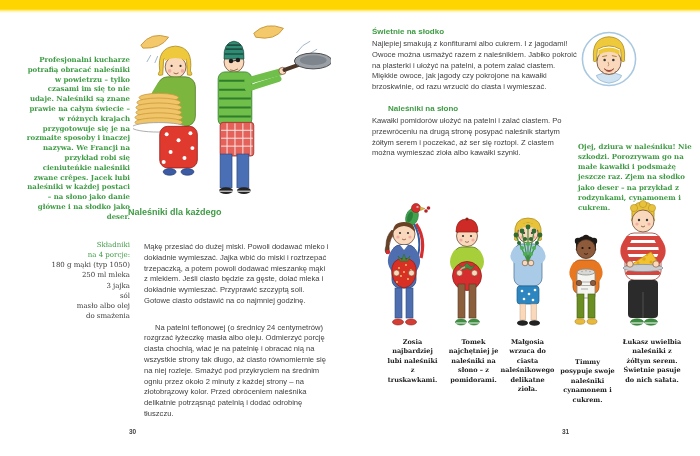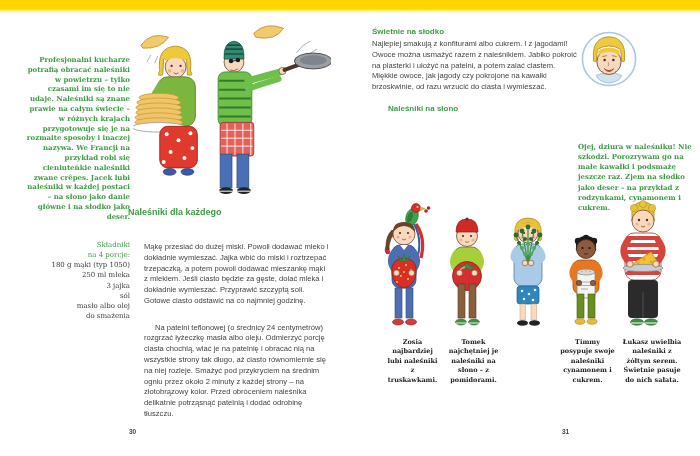--- a/index.html
+++ b/index.html
@@ -162,6 +162,7 @@
   <div class="section-title sweet-title">Świetnie na słodko</div>
   <div class="sweet-text">Najlepiej smakują z konfiturami albo cukrem. I z jagodami! Owoce można usmażyć razem z naleśnikiem. Jabłko pokroić na plasterki i ułożyć na patelni, a potem zalać ciastem. Miękkie owoce, jak jagody czy pokrojone na kawałki brzoskwinie, od razu wrzucić do ciasta i wymieszać.</div>
   <div class="section-title savory-title">Naleśniki na słono</div>
+  <div class="savory-text">Kawałki pomidorów ułożyć na patelni i zalać ciastem. Po przewróceniu na drugą stronę posypać naleśnik startym żółtym serem i poczekać, aż ser się roztopi. Z ciastem można wymieszać zioła albo kawałki szynki.</div>
 
   <svg class="tip-face" viewBox="0 0 60 60">
     <circle cx="30" cy="30" r="27.5" fill="#ffffff" stroke="#a8c8e0" stroke-width="1.6"></circle>

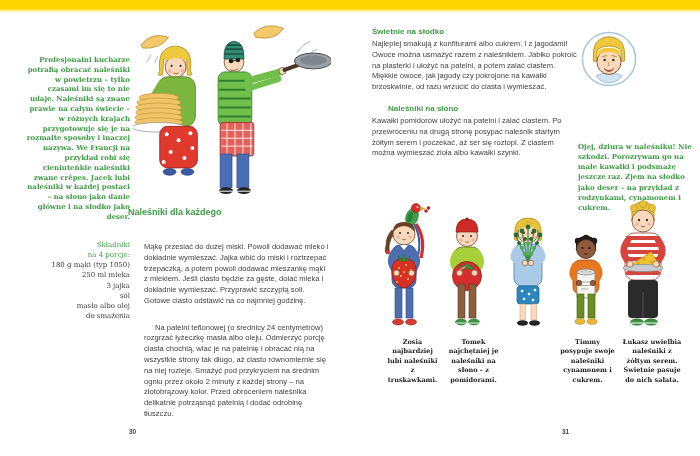--- a/index.html
+++ b/index.html
@@ -392,6 +392,7 @@
 
   <div class="caption cap-zosia">Zosia najbardziej lubi naleśniki z truskawkami.</div>
   <div class="caption cap-tomek">Tomek najchętniej je naleśniki na słono – z pomidorami.</div>
+  <div class="caption cap-malgosia">Małgosia wrzuca do ciasta naleśnikowego delikatne zioła.</div>
   <div class="caption cap-timmy">Timmy posypuje swoje naleśniki cynamonem i cukrem.</div>
   <div class="caption cap-lukasz">Łukasz uwielbia naleśniki z żółtym serem. Świetnie pasuje do nich sałata.</div>
 

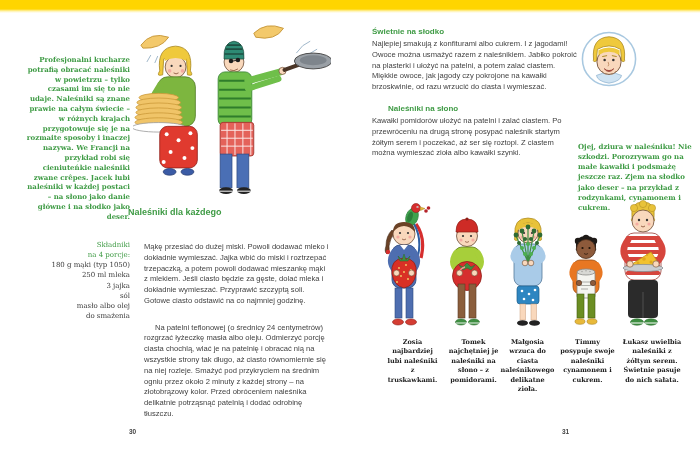--- a/index.html
+++ b/index.html
@@ -59,7 +59,7 @@
   .cap-zosia{left:385px;}
   .cap-tomek{left:446px;}
   .cap-malgosia{left:500px;}
-  .cap-timmy{left:560px;}
+  .cap-timmy{left:560px;margin-top:20px;}
   .cap-lukasz{left:621px;width:62px;}
 </style>
 </head>

